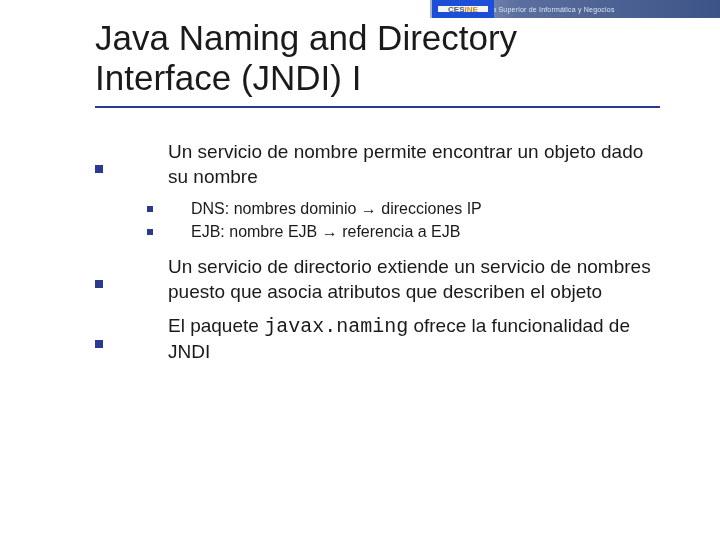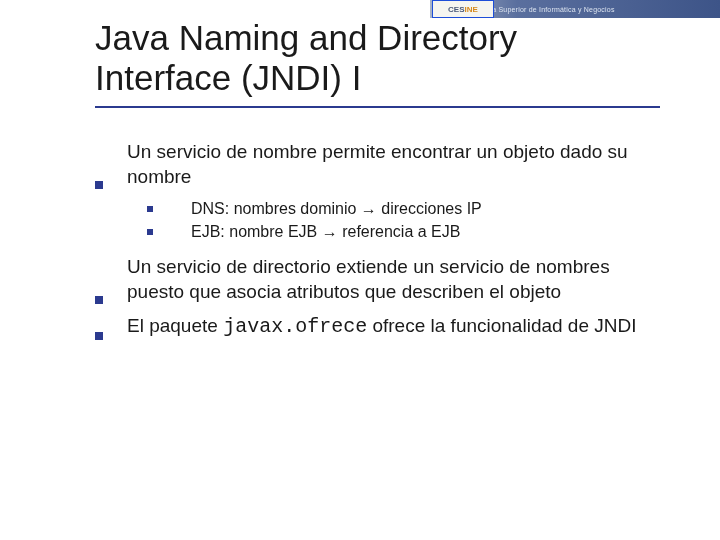--- a/index.html
+++ b/index.html
@@ -32,7 +32,7 @@
     width: 62px;
     height: 18px;
     background: #f5f5f0;
-    border: 1px solid #1d4ed8;
+    border: 6px solid #1d4ed8;
     display: flex;
     align-items: center;
     justify-content: center;

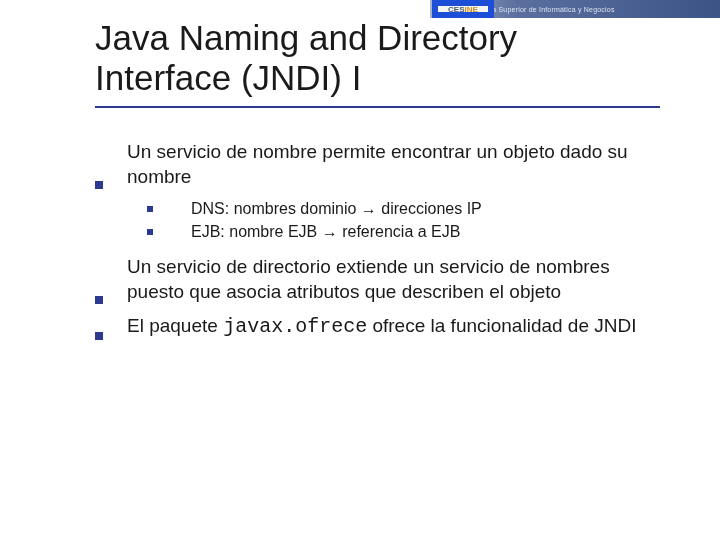--- a/index.html
+++ b/index.html
@@ -68,8 +68,9 @@
   }
   .bullet-l1 {
     display: flex;
-    align-items: flex-end;
+    align-items: center;
     margin-bottom: 10px;
+    gap: 41px;
   }
   .bullet-l1 .sq {
     width: 8px;

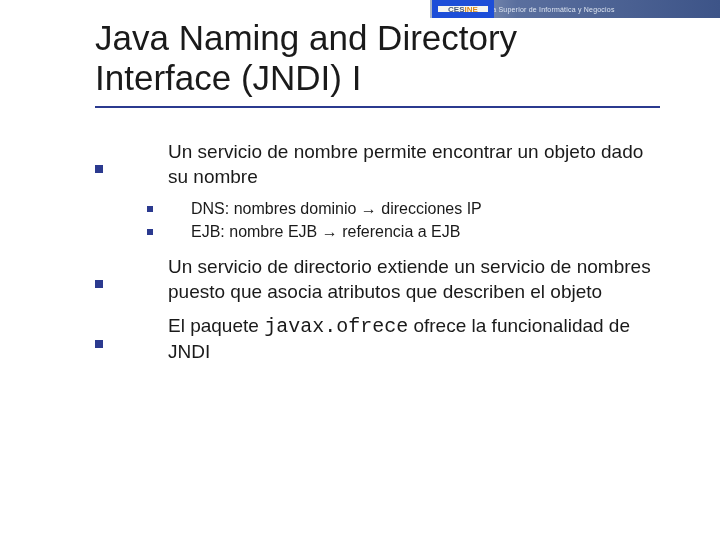--- a/index.html
+++ b/index.html
@@ -155,7 +155,7 @@
   <div class="bullet-l1">
     <div class="sq"></div>
     <div class="txt">
-      <span>El paquete </span><span class="mono">javax.ofrece</span><span> ofrece la funcionalidad de JNDI</span>
+      <span>El paquete </span><span class="mono">javax.naming</span><span> ofrece la funcionalidad de JNDI</span>
     </div>
   </div>
 

